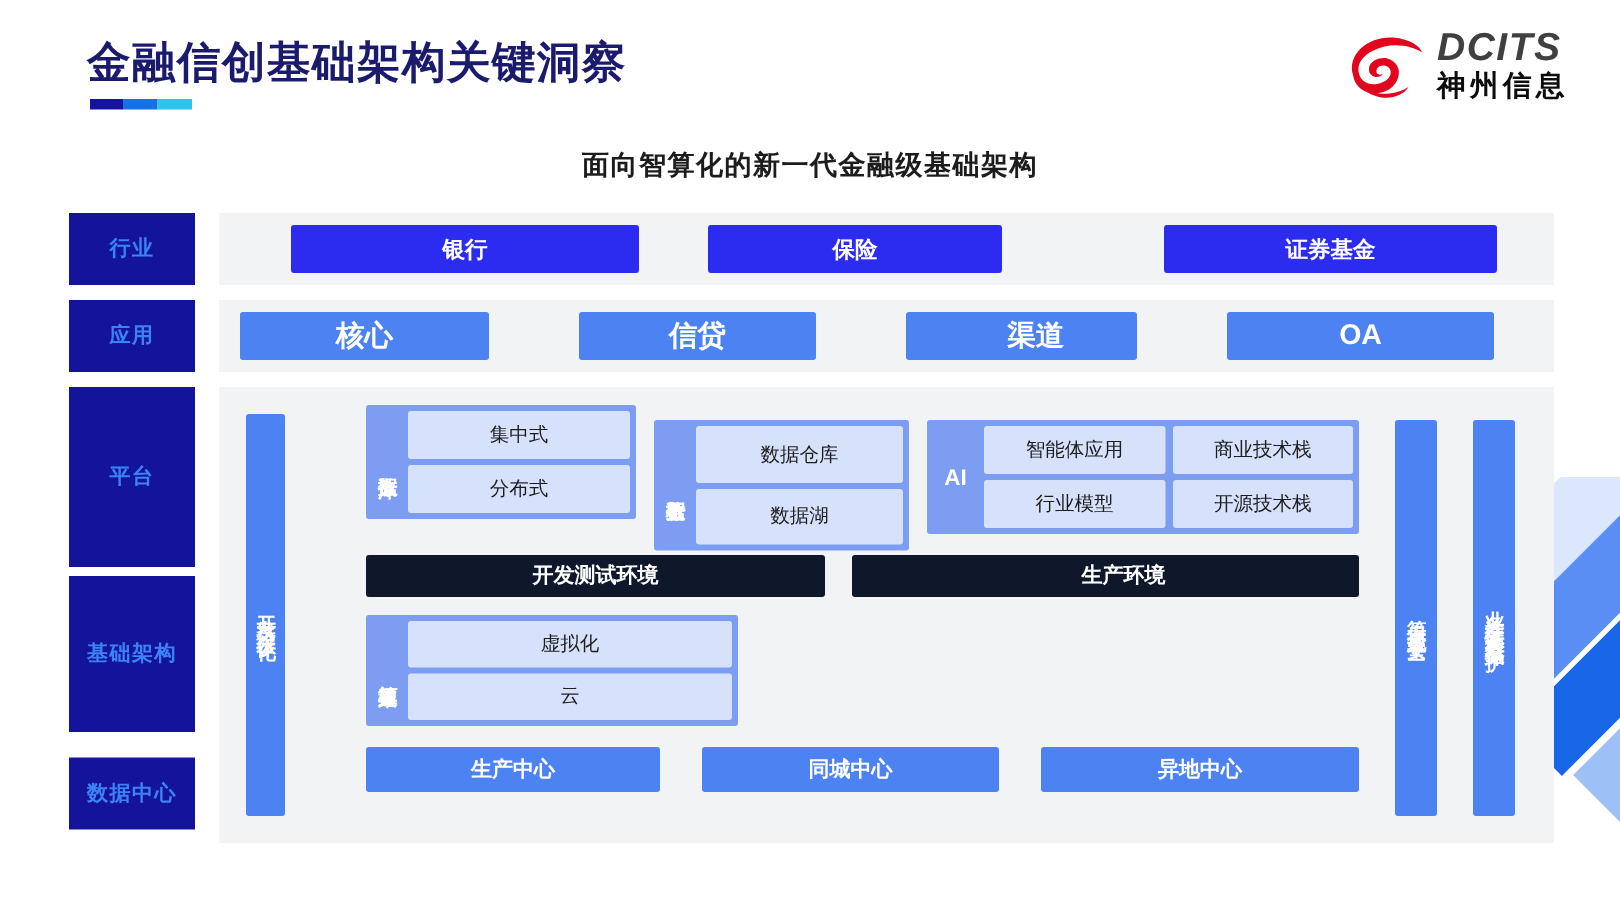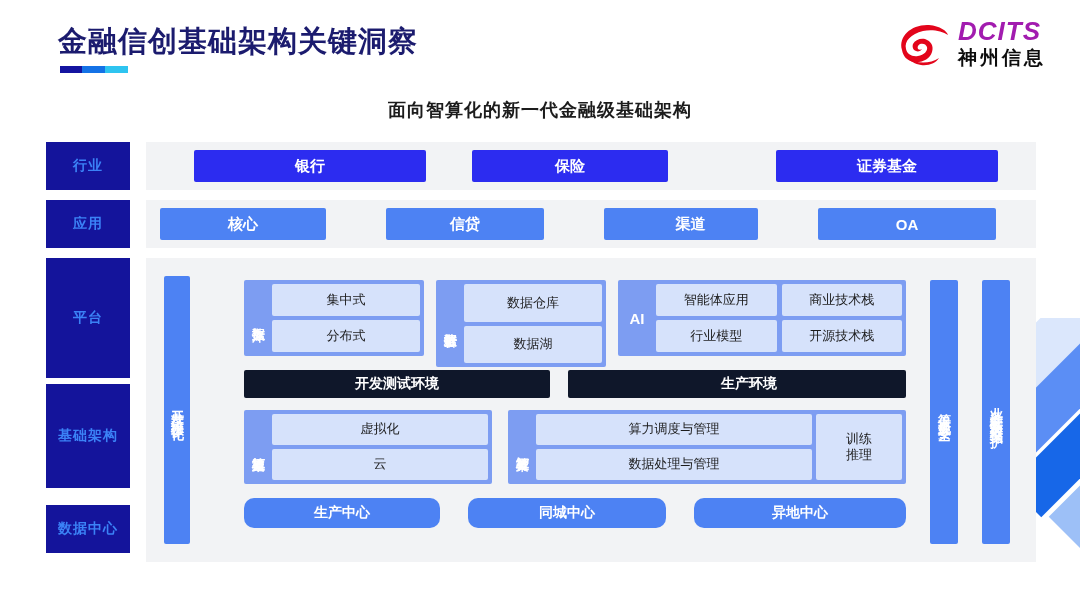--- a/index.html
+++ b/index.html
@@ -62,7 +62,7 @@
   .logo-mark { width: 54px; height: 46px; }
   .logo-text { display: flex; flex-direction: column; line-height: 1; }
   .logo-en {
-    font-size: 26px; font-weight: bold; color: #a21caf;
+    font-size: 26px; font-weight: bold; color: #404040;
     letter-spacing: 1px; font-style: italic;
   }
   .logo-cn {

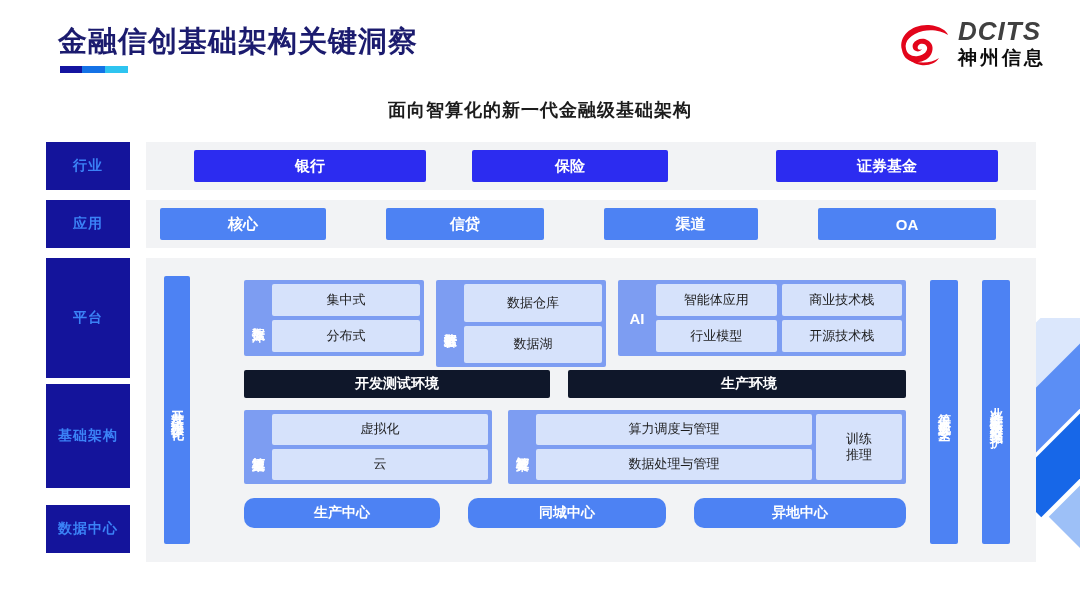--- a/index.html
+++ b/index.html
@@ -107,7 +107,7 @@
     text-align: center;
   }
   .pill.industry { background: #2c2cf0; font-size: 15px; height: 32px; }
-  .pill.app      { background: #4d82f3; font-size: 15px; height: 32px; }
+  .pill.app      { background: #4d82f3; font-size: 19px; height: 32px; }
   .pill.env      { background: #0f172a; font-size: 14px; height: 28px; }
   .pill.center   { background: #4d82f3; font-size: 14px; height: 30px; border-radius: 10px; }
 

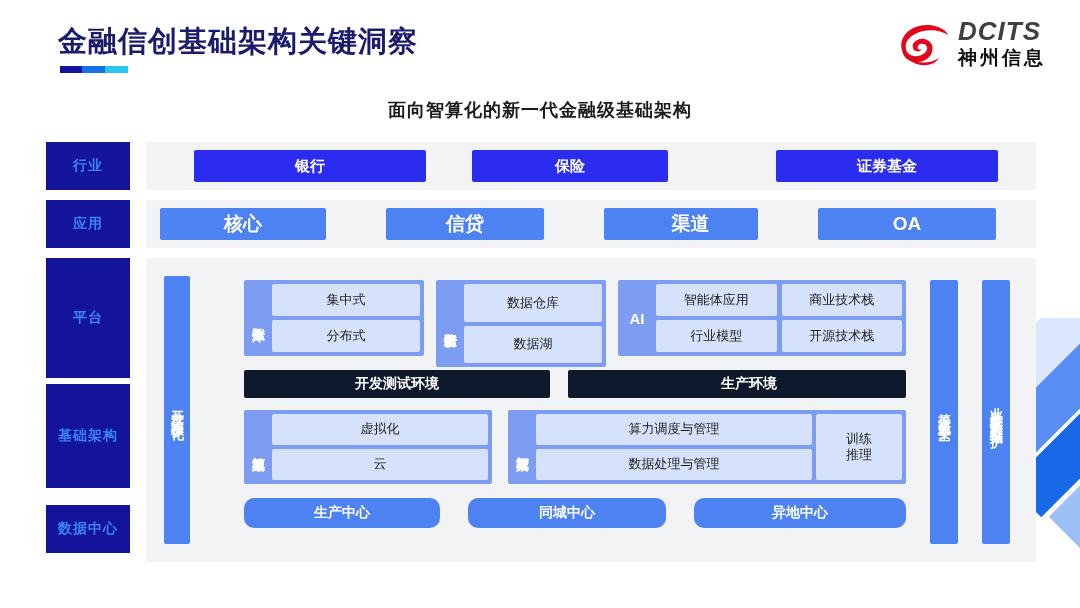--- a/index.html
+++ b/index.html
@@ -217,7 +217,7 @@
 
       <div class="vbar" style="left:18px; top:18px; width:26px; height:268px;">开发运维一体化</div>
 
-      <div class="group" style="left:98px; top:22px; width:180px; height:76px;">
+      <div class="group" style="left:98px; top:12px; width:180px; height:76px;">
         <div class="group-label">数据库</div>
         <div class="group-body">
           <div class="cell">集中式</div>

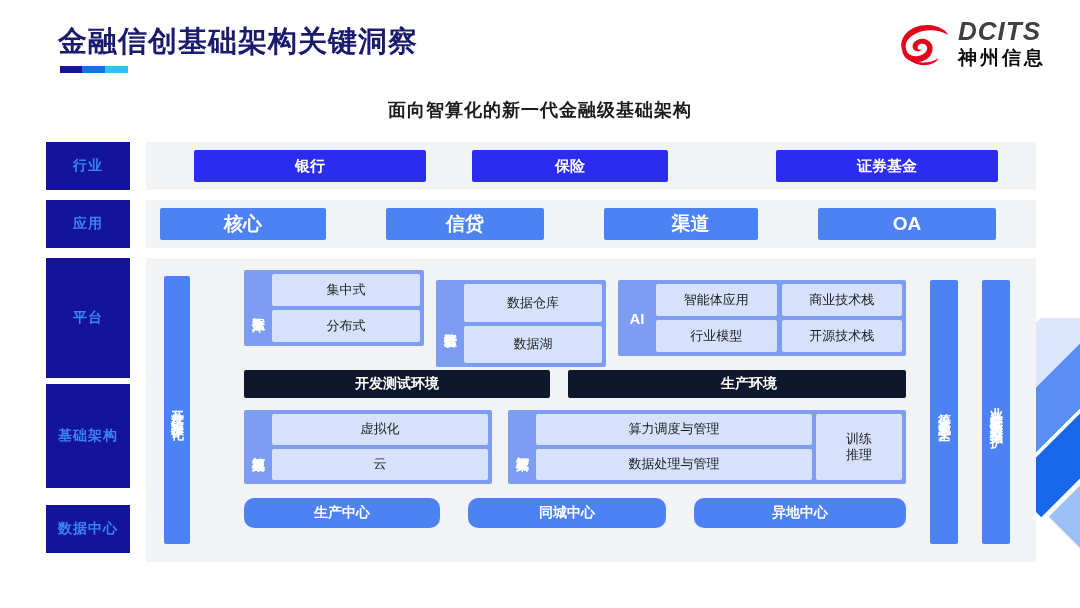--- a/index.html
+++ b/index.html
@@ -258,15 +258,6 @@
         </div>
       </div>
 
-      <div class="group" style="left:362px; top:152px; width:398px; height:74px;">
-        <div class="group-label">智算框架</div>
-        <div class="group-body">
-          <div class="cell">算力调度与管理</div>
-          <div class="cell">数据处理与管理</div>
-        </div>
-        <div class="cell" style="flex:none; width:86px; white-space:pre-line;">训练
-推理</div>
-      </div>
 
       <div class="pill center" style="left:98px;  top:240px; width:196px;">生产中心</div>
       <div class="pill center" style="left:322px; top:240px; width:198px;">同城中心</div>

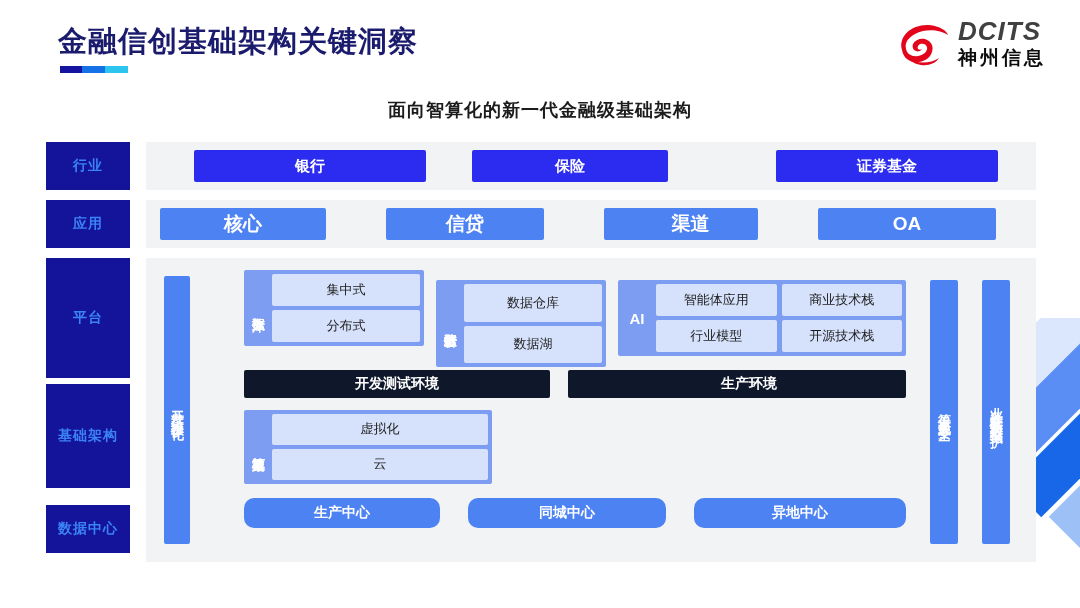--- a/index.html
+++ b/index.html
@@ -109,7 +109,7 @@
   .pill.industry { background: #2c2cf0; font-size: 15px; height: 32px; }
   .pill.app      { background: #4d82f3; font-size: 19px; height: 32px; }
   .pill.env      { background: #0f172a; font-size: 14px; height: 28px; }
-  .pill.center   { background: #4d82f3; font-size: 14px; height: 30px; border-radius: 10px; }
+  .pill.center   { background: #4d82f3; font-size: 14px; height: 30px; }
 
   .vbar {
     position: absolute;

